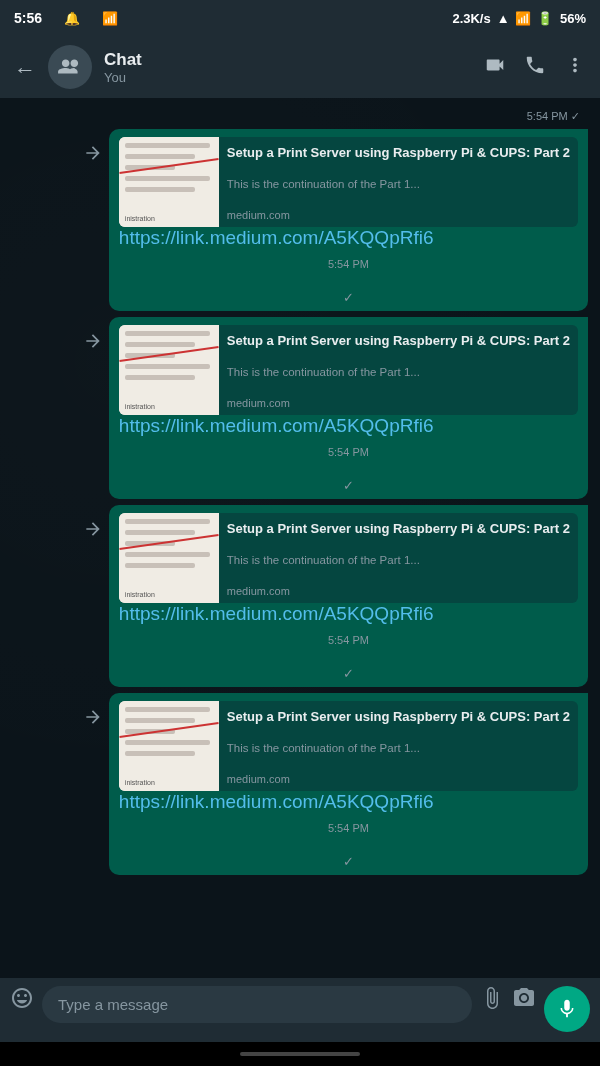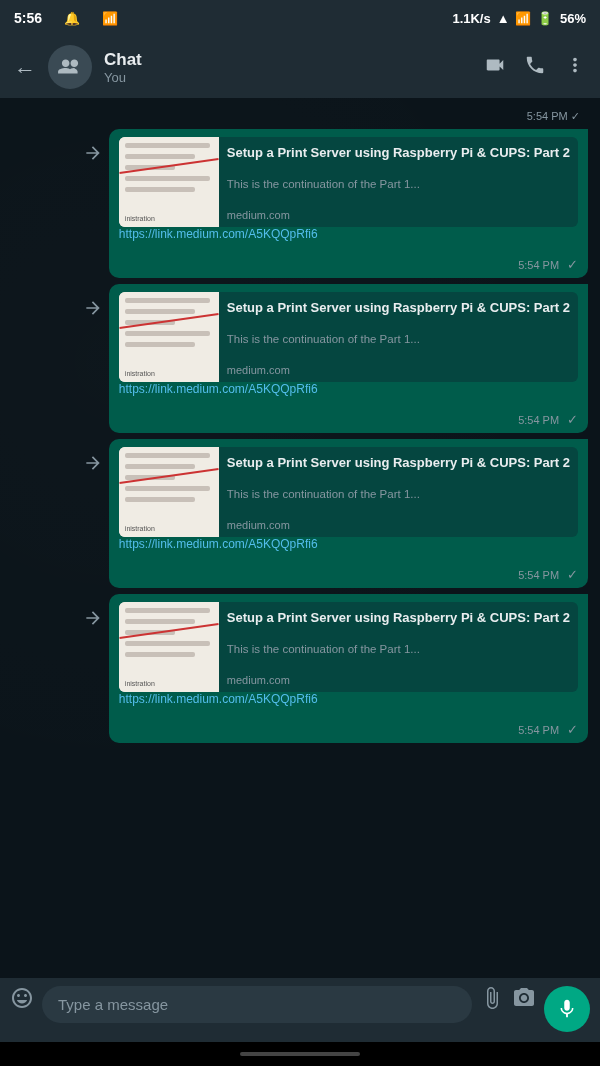--- a/index.html
+++ b/index.html
@@ -295,7 +295,7 @@
     <span style="font-size:13px;">📶</span>
   </div>
   <div class="status-right">
-    <span>1.1K/s</span>
+    <span>2.3K/s</span>
     <span>▲</span>
     <span>📶</span>
     <span>🔋</span>

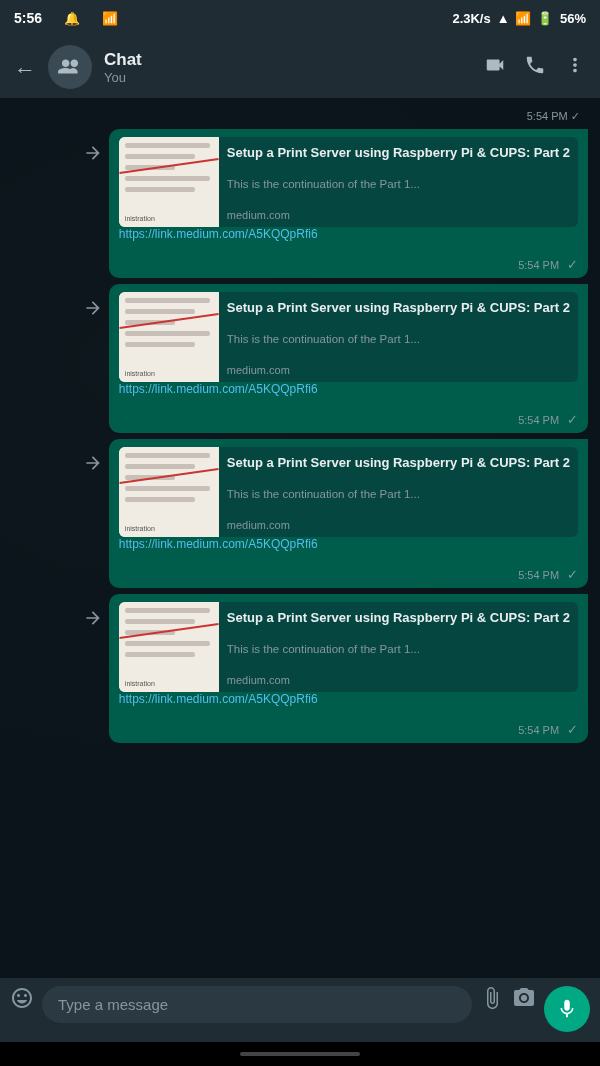--- a/index.html
+++ b/index.html
@@ -203,7 +203,7 @@
 
     .bubble-link {
       color: #53bdeb;
-      font-size: 12px;
+      font-size: 19px;
       word-break: break-all;
       display: block;
       margin-bottom: 2px;

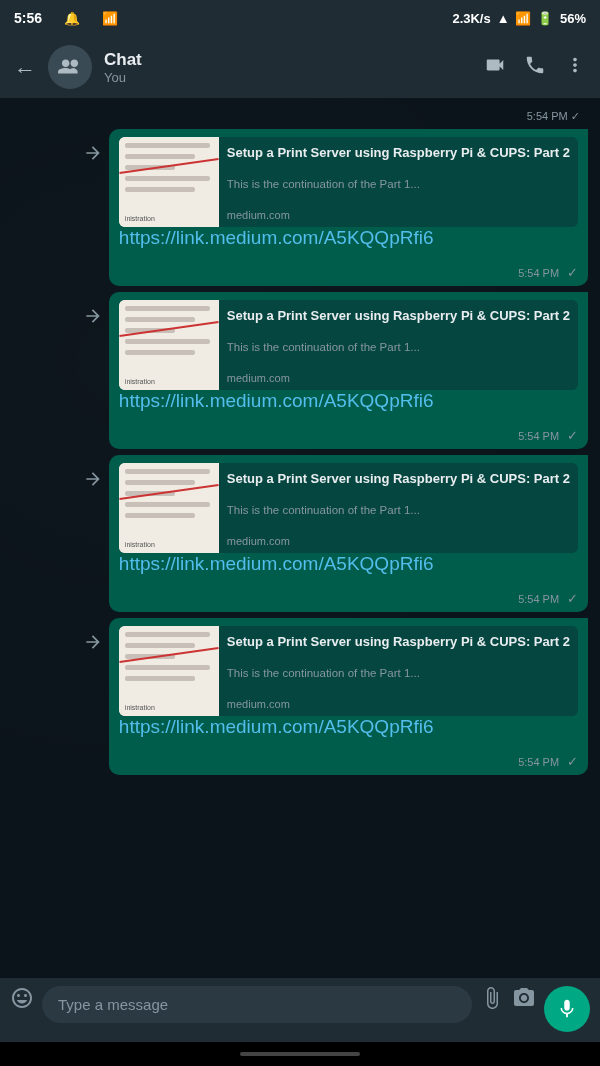--- a/index.html
+++ b/index.html
@@ -212,8 +212,9 @@
       display: flex;
       justify-content: flex-end;
       align-items: center;
-      gap: 8px;
-      margin-top: 14px;
+      gap: 20px;
+      margin-top: 7px;
+      flex-direction: column;
     }
     .bubble-time {
       color: #8696a0;

